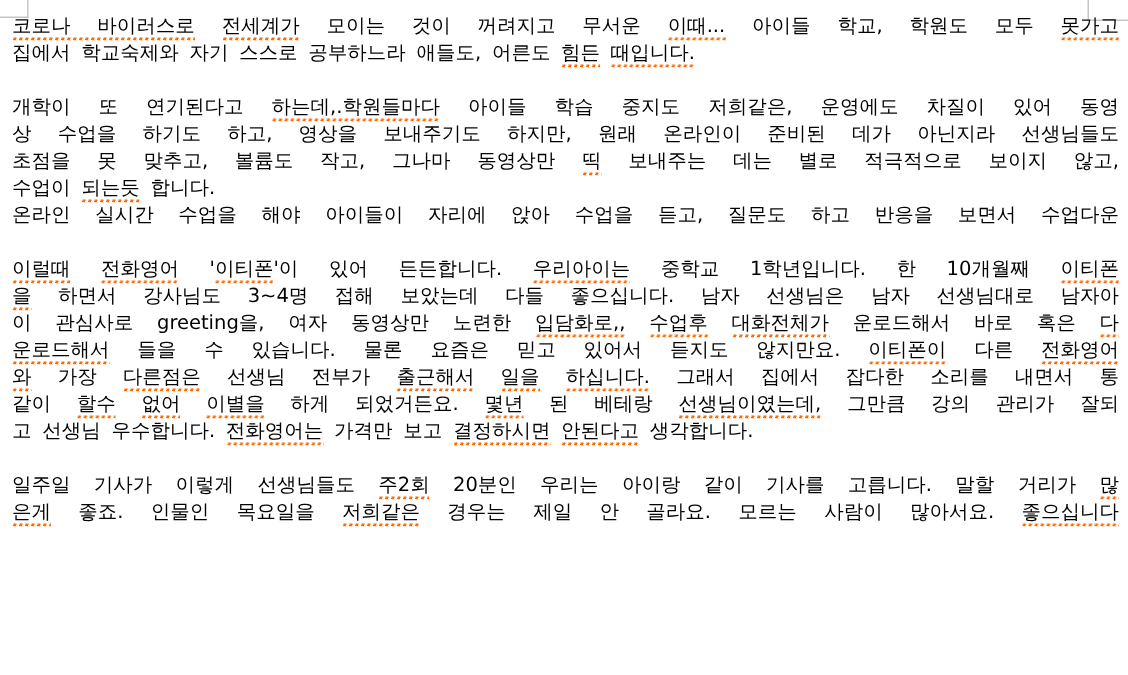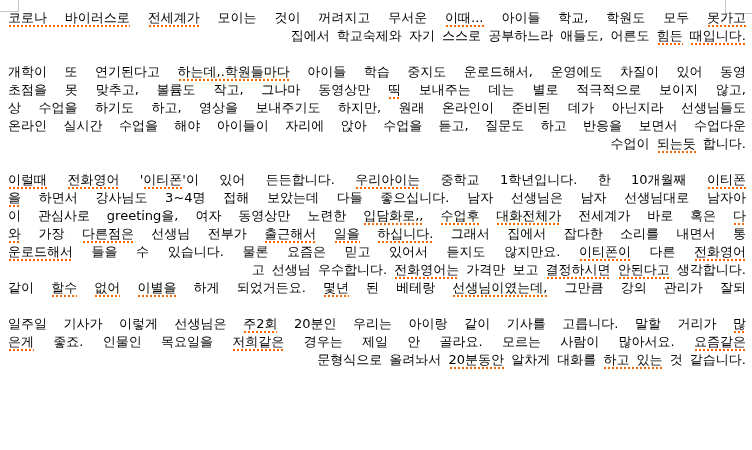--- a/index.html
+++ b/index.html
@@ -48,7 +48,7 @@
     white-space: nowrap;
     overflow: hidden;
     word-spacing: 3px;
-    text-align: right;
+    text-align: left;
   }
   .line.j {
     text-align: justify;

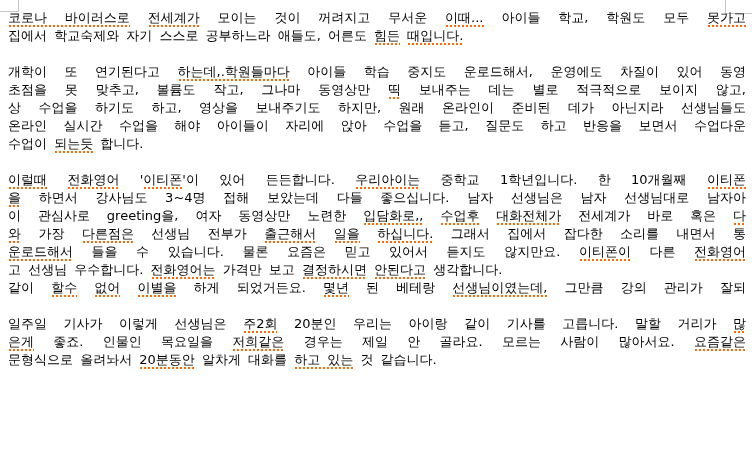--- a/index.html
+++ b/index.html
@@ -75,7 +75,7 @@
         <div class="line"><span>집에서 학교숙제와 자기 스스로  공부하느라 애들도, 어른도 </span><span class="sp">힘든</span><span> </span><span class="sp">때입니다.</span></div>
       </div>
       <div class="para">
-        <div class="line j"><span>개학이 또 연기된다고 </span><span class="sp">하는데,.학원들마다</span><span> 아이들 학습 중지도 운로드해서, 운영에도 차질이 있어 동영</span></div>
+        <div class="line j"><span>개학이 또 연기된다고 </span><span class="sp">하는데,.학원들마다</span><span> 아이들 학습 중지도 저희같은, 운영에도 차질이 있어 동영</span></div>
         <div class="line j"><span>초점을 못 맞추고, 볼륨도 작고,  그나마 동영상만 </span><span class="sp">띡</span><span> 보내주는 데는 별로 적극적으로 보이지 않고,</span></div>
         <div class="line j"><span>상 수업을 하기도 하고, 영상을 보내주기도 하지만, 원래 온라인이 준비된 데가 아닌지라 선생님들도</span></div>
         <div class="line j"><span>온라인 실시간 수업을 해야 아이들이 자리에 앉아 수업을 듣고, 질문도 하고 반응을 보면서 수업다운</span></div>

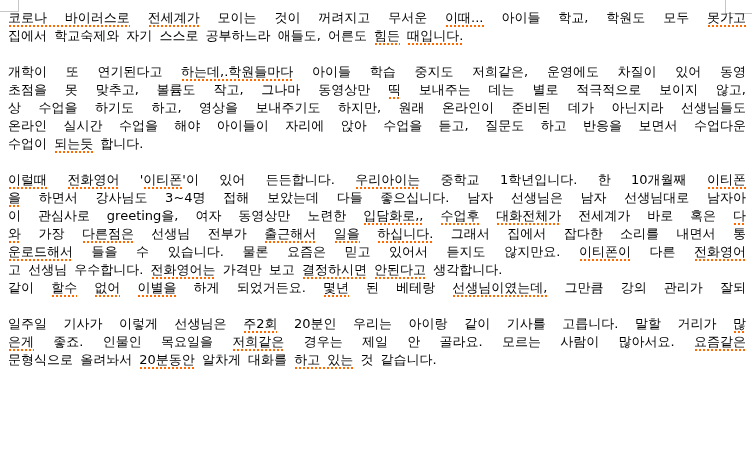--- a/index.html
+++ b/index.html
@@ -76,8 +76,8 @@
       </div>
       <div class="para">
         <div class="line j"><span>개학이 또 연기된다고 </span><span class="sp">하는데,.학원들마다</span><span> 아이들 학습 중지도 저희같은, 운영에도 차질이 있어 동영</span></div>
+        <div class="line j"><span>상 수업을 하기도 하고, 영상을 보내주기도 하지만, 원래 온라인이 준비된 데가 아닌지라 선생님들도</span></div>
         <div class="line j"><span>초점을 못 맞추고, 볼륨도 작고,  그나마 동영상만 </span><span class="sp">띡</span><span> 보내주는 데는 별로 적극적으로 보이지 않고,</span></div>
-        <div class="line j"><span>상 수업을 하기도 하고, 영상을 보내주기도 하지만, 원래 온라인이 준비된 데가 아닌지라 선생님들도</span></div>
         <div class="line j"><span>온라인 실시간 수업을 해야 아이들이 자리에 앉아 수업을 듣고, 질문도 하고 반응을 보면서 수업다운</span></div>
         <div class="line"><span>수업이 </span><span class="sp">되는듯</span><span> 합니다.</span></div>
       </div>

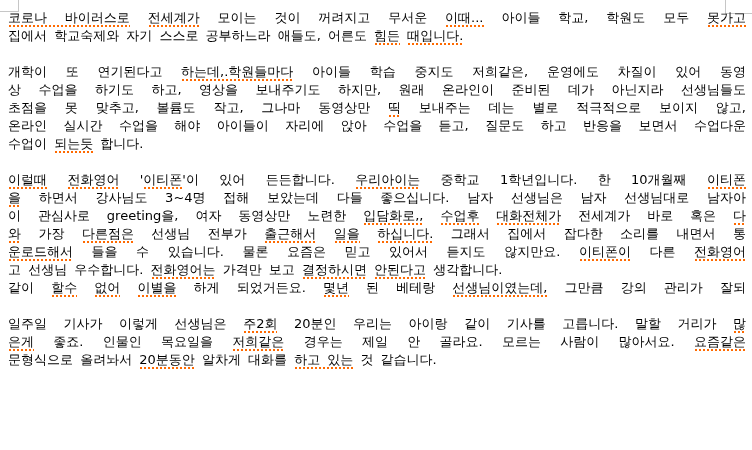--- a/index.html
+++ b/index.html
@@ -78,8 +78,8 @@
         <div class="line j"><span>개학이 또 연기된다고 </span><span class="sp">하는데,.학원들마다</span><span> 아이들 학습 중지도 저희같은, 운영에도 차질이 있어 동영</span></div>
         <div class="line j"><span>상 수업을 하기도 하고, 영상을 보내주기도 하지만, 원래 온라인이 준비된 데가 아닌지라 선생님들도</span></div>
         <div class="line j"><span>초점을 못 맞추고, 볼륨도 작고,  그나마 동영상만 </span><span class="sp">띡</span><span> 보내주는 데는 별로 적극적으로 보이지 않고,</span></div>
+        <div class="line"><span>수업이 </span><span class="sp">되는듯</span><span> 합니다.</span></div>
         <div class="line j"><span>온라인 실시간 수업을 해야 아이들이 자리에 앉아 수업을 듣고, 질문도 하고 반응을 보면서 수업다운</span></div>
-        <div class="line"><span>수업이 </span><span class="sp">되는듯</span><span> 합니다.</span></div>
       </div>
       <div class="para">
         <div class="line j"><span class="sp">이럴때</span><span> </span><span class="sp">전화영어</span><span> '</span><span class="sp">이티폰</span><span>'이 있어 든든합니다.  </span><span class="sp">우리아이는</span><span> 중학교 1학년입니다. 한 10개월째 </span><span class="sp">이티폰</span></div>

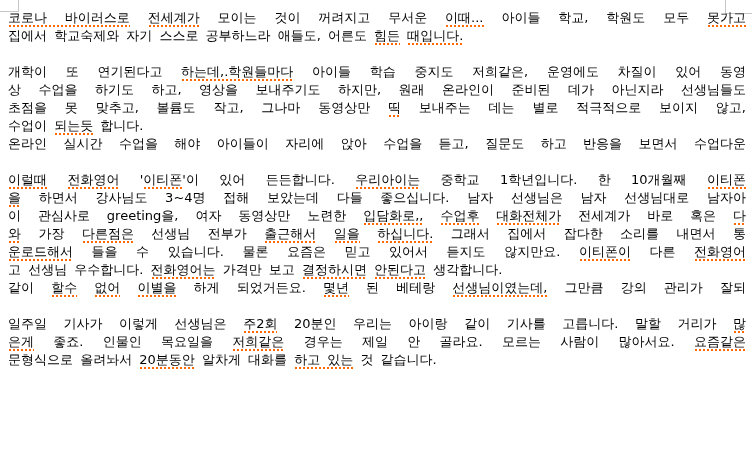--- a/index.html
+++ b/index.html
@@ -84,7 +84,7 @@
       <div class="para">
         <div class="line j"><span class="sp">이럴때</span><span> </span><span class="sp">전화영어</span><span> '</span><span class="sp">이티폰</span><span>'이 있어 든든합니다.  </span><span class="sp">우리아이는</span><span> 중학교 1학년입니다. 한 10개월째 </span><span class="sp">이티폰</span></div>
         <div class="line j"><span class="sp">을</span><span> 하면서 강사님도 3~4명 접해 보았는데 다들 좋으십니다.  남자 선생님은 남자 선생님대로 남자아</span></div>
-        <div class="line j"><span>이 관심사로 greeting을, 여자 동영상만 노련한 </span><span class="sp">입담화로,,</span><span>  </span><span class="sp">수업후</span><span> </span><span class="sp">대화전체가</span><span> 전세계가 바로 혹은 </span><span class="sp">다</span></div>
+        <div class="line j"><span>이 관심사로 greeting을, 여자 동영상만 노련한 </span><span class="sp">입담화로,,</span><span>  </span><span class="sp">수업후</span><span> </span><span class="sp">대화전체가</span><span> 운로드해서 바로 혹은 </span><span class="sp">다</span></div>
         <div class="line j"><span class="sp">와</span><span> 가장 </span><span class="sp">다른점은</span><span> 선생님 전부가 </span><span class="sp">출근해서</span><span> </span><span class="sp">일을</span><span> </span><span class="sp">하십니다.</span><span>  그래서 집에서 잡다한 소리를 내면서 통</span></div>
         <div class="line j"><span class="sp">운로드해서</span><span> 들을 수 있습니다.  물론 요즘은 믿고 있어서 듣지도 않지만요.  </span><span class="sp">이티폰이</span><span> 다른 </span><span class="sp">전화영어</span></div>
         <div class="line"><span>고 선생님 우수합니다.  </span><span class="sp">전화영어는</span><span> 가격만 보고 </span><span class="sp">결정하시면</span><span> </span><span class="sp">안된다고</span><span> 생각합니다.</span></div>

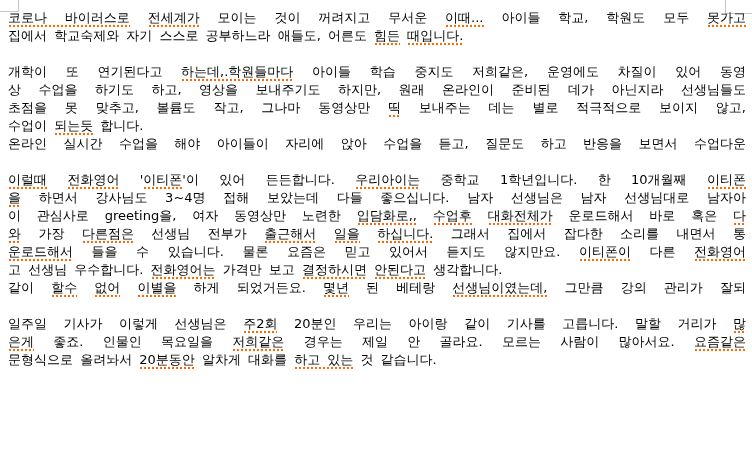--- a/index.html
+++ b/index.html
@@ -85,8 +85,8 @@
         <div class="line j"><span class="sp">이럴때</span><span> </span><span class="sp">전화영어</span><span> '</span><span class="sp">이티폰</span><span>'이 있어 든든합니다.  </span><span class="sp">우리아이는</span><span> 중학교 1학년입니다. 한 10개월째 </span><span class="sp">이티폰</span></div>
         <div class="line j"><span class="sp">을</span><span> 하면서 강사님도 3~4명 접해 보았는데 다들 좋으십니다.  남자 선생님은 남자 선생님대로 남자아</span></div>
         <div class="line j"><span>이 관심사로 greeting을, 여자 동영상만 노련한 </span><span class="sp">입담화로,,</span><span>  </span><span class="sp">수업후</span><span> </span><span class="sp">대화전체가</span><span> 운로드해서 바로 혹은 </span><span class="sp">다</span></div>
+        <div class="line j"><span class="sp">운로드해서</span><span> 들을 수 있습니다.  물론 요즘은 믿고 있어서 듣지도 않지만요.  </span><span class="sp">이티폰이</span><span> 다른 </span><span class="sp">전화영어</span></div>
         <div class="line j"><span class="sp">와</span><span> 가장 </span><span class="sp">다른점은</span><span> 선생님 전부가 </span><span class="sp">출근해서</span><span> </span><span class="sp">일을</span><span> </span><span class="sp">하십니다.</span><span>  그래서 집에서 잡다한 소리를 내면서 통</span></div>
-        <div class="line j"><span class="sp">운로드해서</span><span> 들을 수 있습니다.  물론 요즘은 믿고 있어서 듣지도 않지만요.  </span><span class="sp">이티폰이</span><span> 다른 </span><span class="sp">전화영어</span></div>
         <div class="line"><span>고 선생님 우수합니다.  </span><span class="sp">전화영어는</span><span> 가격만 보고 </span><span class="sp">결정하시면</span><span> </span><span class="sp">안된다고</span><span> 생각합니다.</span></div>
         <div class="line j"><span>같이 </span><span class="sp">할수</span><span> </span><span class="sp">없어</span><span> </span><span class="sp">이별을</span><span> 하게 되었거든요.  </span><span class="sp">몇년</span><span> 된 베테랑 </span><span class="sp">선생님이였는데,</span><span>  그만큼 강의 관리가 잘되</span></div>
       </div>

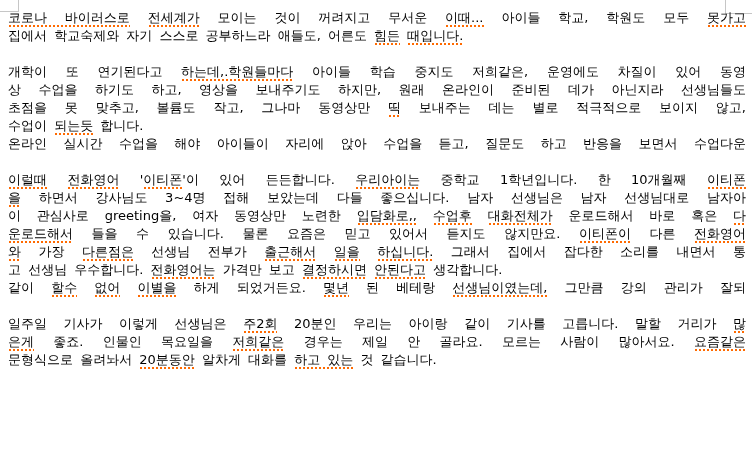--- a/index.html
+++ b/index.html
@@ -87,8 +87,8 @@
         <div class="line j"><span>이 관심사로 greeting을, 여자 동영상만 노련한 </span><span class="sp">입담화로,,</span><span>  </span><span class="sp">수업후</span><span> </span><span class="sp">대화전체가</span><span> 운로드해서 바로 혹은 </span><span class="sp">다</span></div>
         <div class="line j"><span class="sp">운로드해서</span><span> 들을 수 있습니다.  물론 요즘은 믿고 있어서 듣지도 않지만요.  </span><span class="sp">이티폰이</span><span> 다른 </span><span class="sp">전화영어</span></div>
         <div class="line j"><span class="sp">와</span><span> 가장 </span><span class="sp">다른점은</span><span> 선생님 전부가 </span><span class="sp">출근해서</span><span> </span><span class="sp">일을</span><span> </span><span class="sp">하십니다.</span><span>  그래서 집에서 잡다한 소리를 내면서 통</span></div>
+        <div class="line j"><span>같이 </span><span class="sp">할수</span><span> </span><span class="sp">없어</span><span> </span><span class="sp">이별을</span><span> 하게 되었거든요.  </span><span class="sp">몇년</span><span> 된 베테랑 </span><span class="sp">선생님이였는데,</span><span>  그만큼 강의 관리가 잘되</span></div>
         <div class="line"><span>고 선생님 우수합니다.  </span><span class="sp">전화영어는</span><span> 가격만 보고 </span><span class="sp">결정하시면</span><span> </span><span class="sp">안된다고</span><span> 생각합니다.</span></div>
-        <div class="line j"><span>같이 </span><span class="sp">할수</span><span> </span><span class="sp">없어</span><span> </span><span class="sp">이별을</span><span> 하게 되었거든요.  </span><span class="sp">몇년</span><span> 된 베테랑 </span><span class="sp">선생님이였는데,</span><span>  그만큼 강의 관리가 잘되</span></div>
       </div>
       <div class="para">
         <div class="line j"><span>일주일 기사가 이렇게 선생님은 </span><span class="sp">주2회</span><span> 20분인 우리는 아이랑 같이 기사를 고릅니다.  말할 거리가 </span><span class="sp">많</span></div>

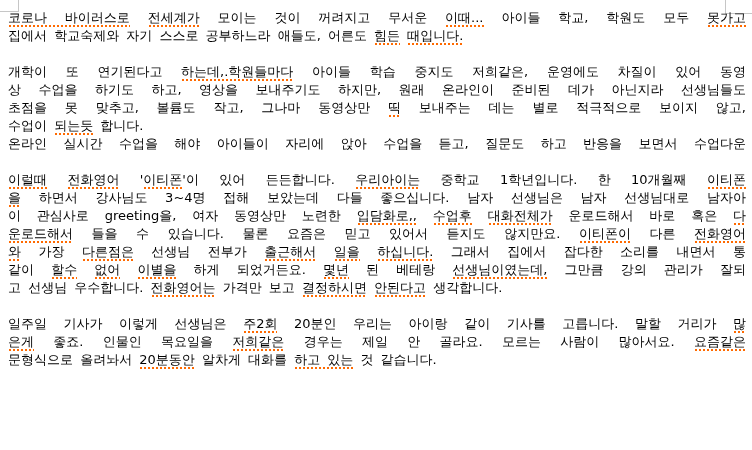--- a/index.html
+++ b/index.html
@@ -91,7 +91,7 @@
         <div class="line"><span>고 선생님 우수합니다.  </span><span class="sp">전화영어는</span><span> 가격만 보고 </span><span class="sp">결정하시면</span><span> </span><span class="sp">안된다고</span><span> 생각합니다.</span></div>
       </div>
       <div class="para">
-        <div class="line j"><span>일주일 기사가 이렇게 선생님은 </span><span class="sp">주2회</span><span> 20분인 우리는 아이랑 같이 기사를 고릅니다.  말할 거리가 </span><span class="sp">많</span></div>
+        <div class="line j"><span>일주일 기사가 이렇게 선생님들도 </span><span class="sp">주2회</span><span> 20분인 우리는 아이랑 같이 기사를 고릅니다.  말할 거리가 </span><span class="sp">많</span></div>
         <div class="line j"><span class="sp">은게</span><span> 좋죠.  인물인 목요일을 </span><span class="sp">저희같은</span><span> 경우는 제일 안 골라요.  모르는 사람이 많아서요.  </span><span class="sp">요즘같은</span></div>
         <div class="line"><span>문형식으로 올려놔서 </span><span class="sp">20분동안</span><span> 알차게 대화를 </span><span class="sp">하고 있는</span><span> 것 같습니다.</span></div>
       </div>

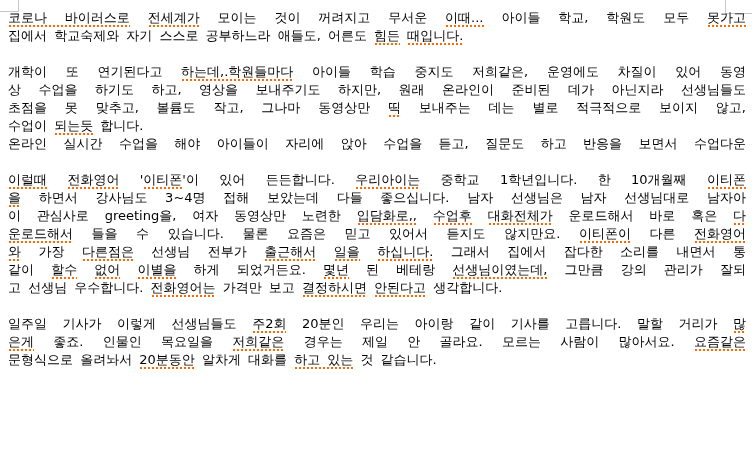--- a/index.html
+++ b/index.html
@@ -92,7 +92,7 @@
       </div>
       <div class="para">
         <div class="line j"><span>일주일 기사가 이렇게 선생님들도 </span><span class="sp">주2회</span><span> 20분인 우리는 아이랑 같이 기사를 고릅니다.  말할 거리가 </span><span class="sp">많</span></div>
-        <div class="line j"><span class="sp">은게</span><span> 좋죠.  인물인 목요일을 </span><span class="sp">저희같은</span><span> 경우는 제일 안 골라요.  모르는 사람이 많아서요.  </span><span class="sp">요즘같은</span></div>
+        <div class="line j"><span class="sp">은게</span><span> 좋죠.  인물인 목요일을 </span><span class="sp">저희같은</span><span> 경우는 제일 안 골라요.  모르는 사람이 많아서요.  </span><span class="sp">좋으십니다</span></div>
         <div class="line"><span>문형식으로 올려놔서 </span><span class="sp">20분동안</span><span> 알차게 대화를 </span><span class="sp">하고 있는</span><span> 것 같습니다.</span></div>
       </div>
     </div>

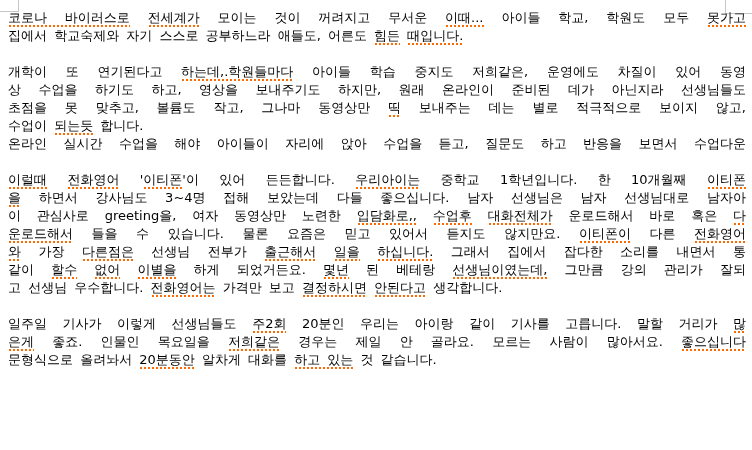--- a/index.html
+++ b/index.html
@@ -93,7 +93,6 @@
       <div class="para">
         <div class="line j"><span>일주일 기사가 이렇게 선생님들도 </span><span class="sp">주2회</span><span> 20분인 우리는 아이랑 같이 기사를 고릅니다.  말할 거리가 </span><span class="sp">많</span></div>
         <div class="line j"><span class="sp">은게</span><span> 좋죠.  인물인 목요일을 </span><span class="sp">저희같은</span><span> 경우는 제일 안 골라요.  모르는 사람이 많아서요.  </span><span class="sp">좋으십니다</span></div>
-        <div class="line"><span>문형식으로 올려놔서 </span><span class="sp">20분동안</span><span> 알차게 대화를 </span><span class="sp">하고 있는</span><span> 것 같습니다.</span></div>
       </div>
     </div>
 </div>

